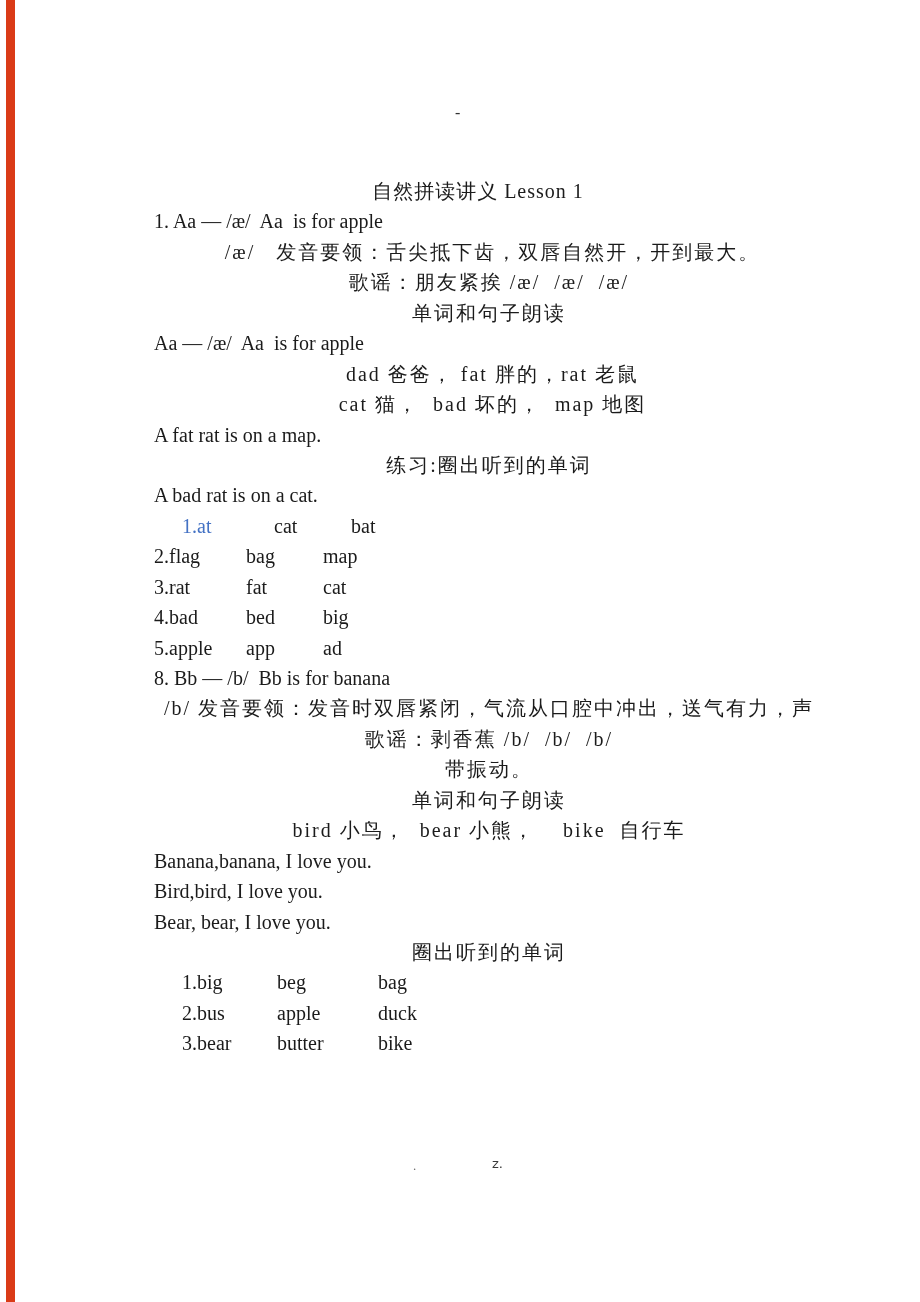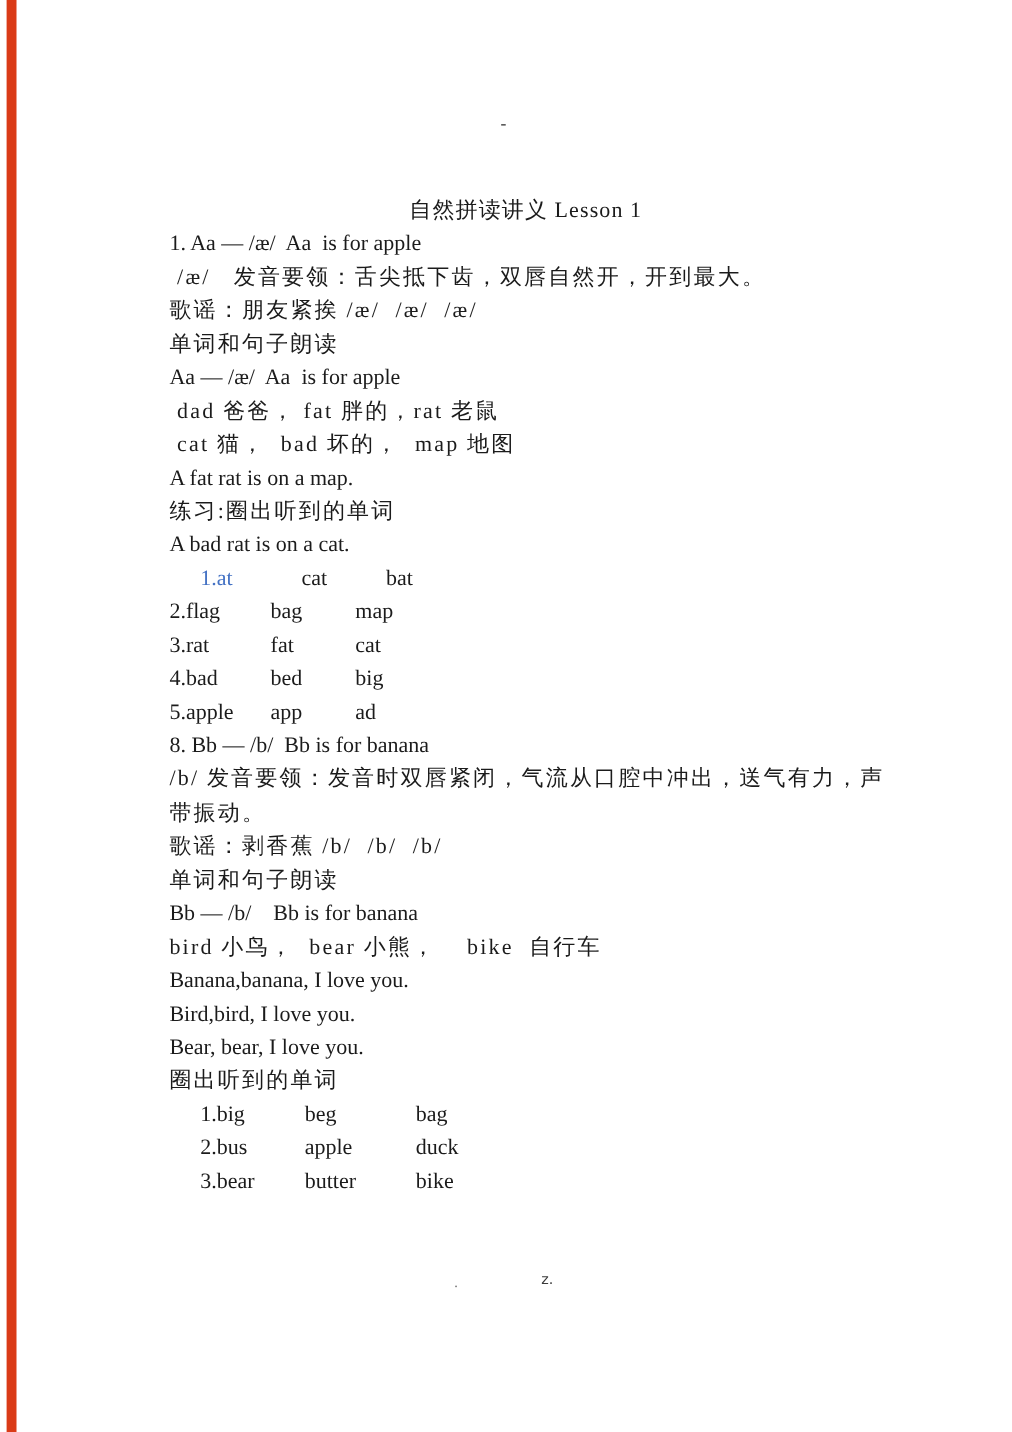--- a/index.html
+++ b/index.html
@@ -10,7 +10,7 @@
   .content{position:absolute;left:154px;top:176px;width:670px;font-size:20px;}
   .line{height:30.45px;line-height:30.45px;white-space:pre;}
   .title{width:648px;text-align:center;letter-spacing:1px;}
-  .cjk{letter-spacing:2px;}
+  .cjk{letter-spacing:2px;text-align:center;}
   .trow{display:flex;height:30.45px;line-height:30.45px;white-space:pre;}
   .t1 .c1{width:92px;display:inline-block;}
   .t1 .c2{width:77px;display:inline-block;}

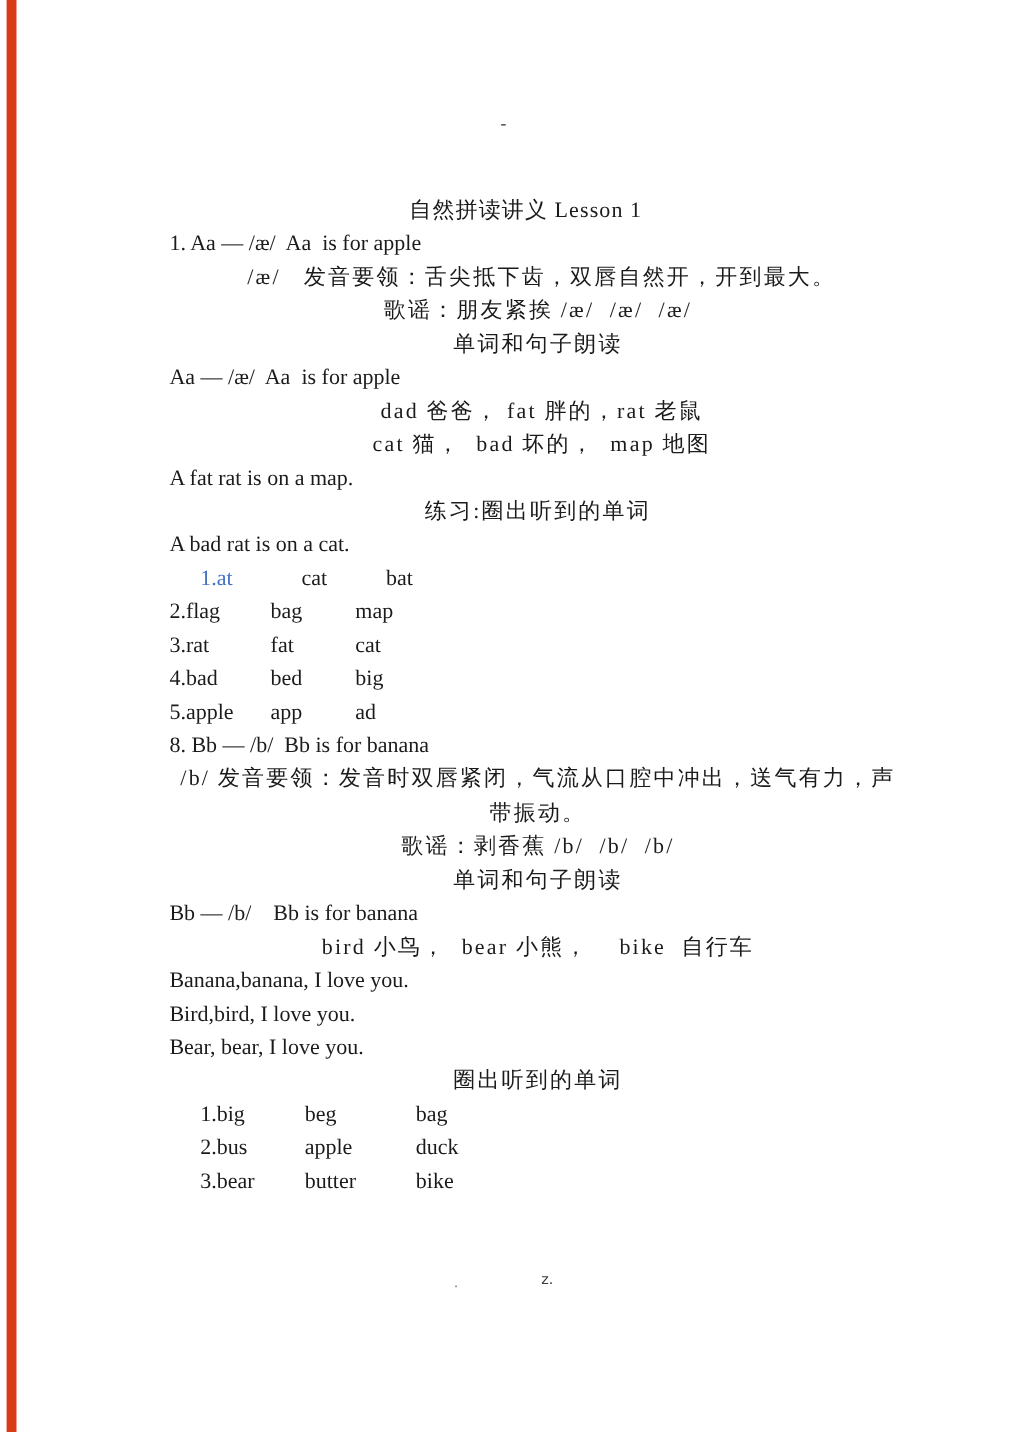--- a/index.html
+++ b/index.html
@@ -62,8 +62,8 @@
 
     <div class="line">8. Bb — /b/  Bb is for banana</div>
     <div class="line cjk">/b/ 发音要领：发音时双唇紧闭，气流从口腔中冲出，送气有力，声</div>
+    <div class="line cjk">歌谣：剥香蕉 /b/  /b/  /b/</div>
     <div class="line cjk">带振动。</div>
-    <div class="line cjk">歌谣：剥香蕉 /b/  /b/  /b/</div>
     <div class="line cjk">单词和句子朗读</div>
     <div class="line">Bb — /b/    Bb is for banana</div>
     <div class="line cjk">bird 小鸟，  bear 小熊，    bike  自行车</div>

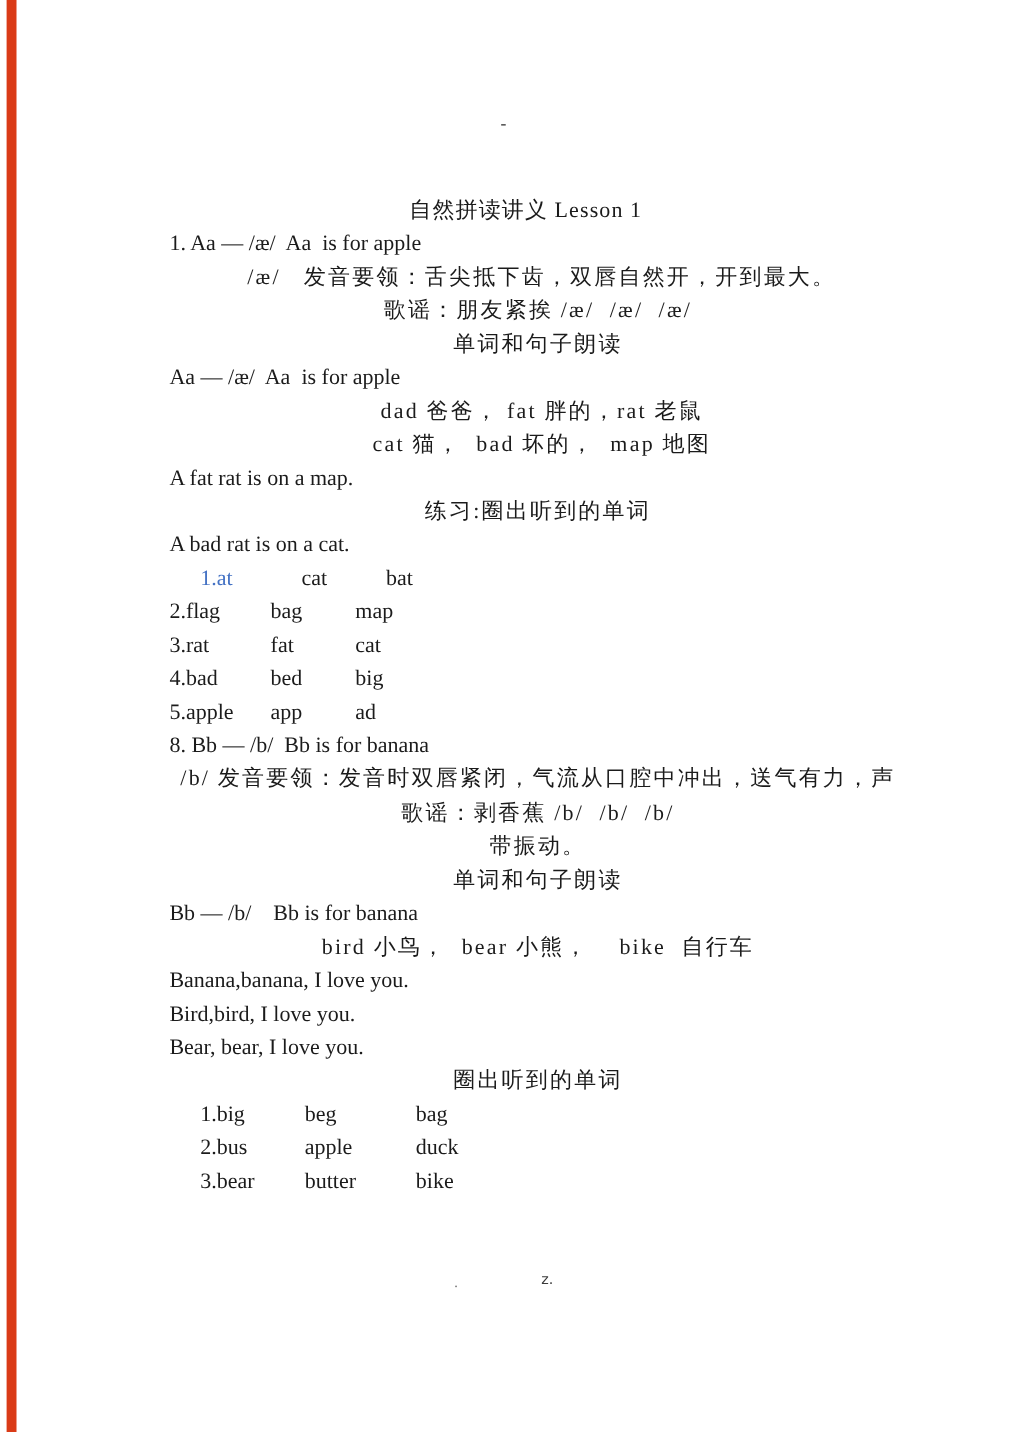--- a/index.html
+++ b/index.html
@@ -65,7 +65,6 @@
     <div class="line cjk">歌谣：剥香蕉 /b/  /b/  /b/</div>
     <div class="line cjk">带振动。</div>
     <div class="line cjk">单词和句子朗读</div>
-    <div class="line">Bb — /b/    Bb is for banana</div>
     <div class="line cjk">bird 小鸟，  bear 小熊，    bike  自行车</div>
     <div class="line">Banana,banana, I love you.</div>
     <div class="line">Bird,bird, I love you.</div>

